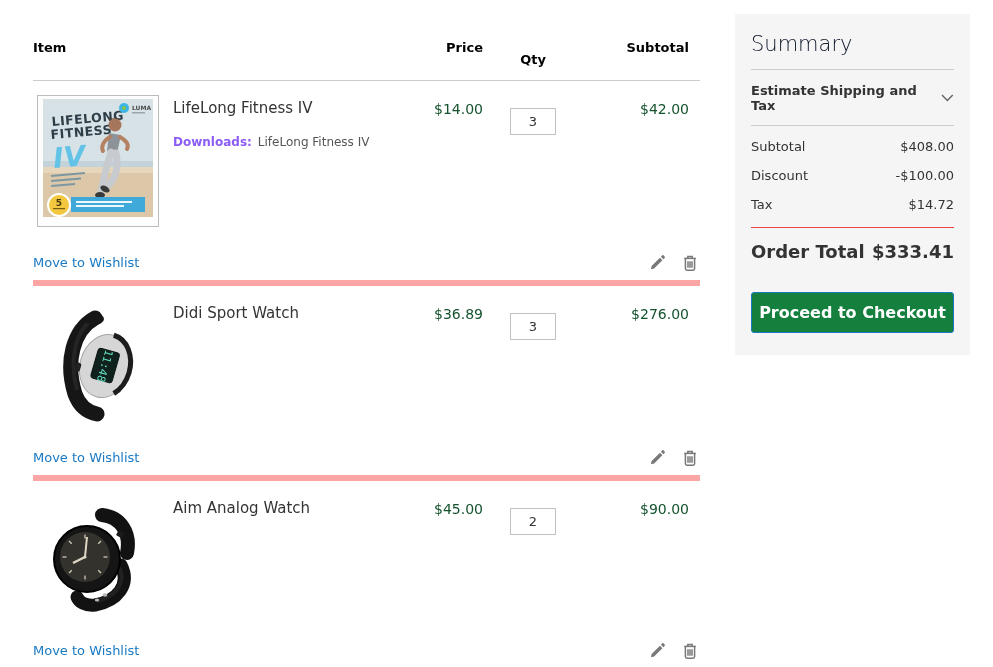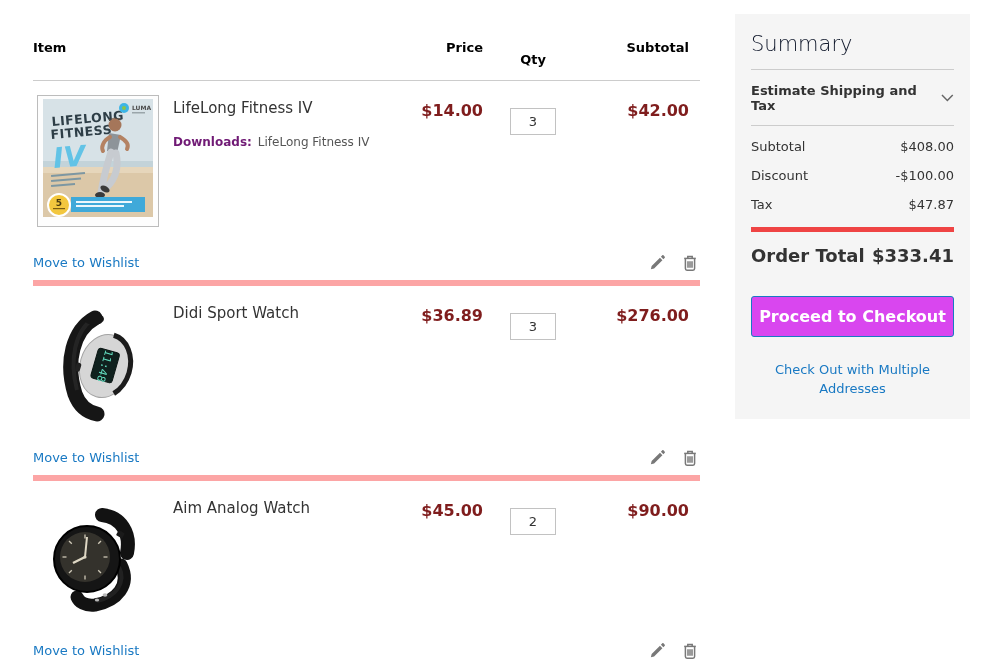--- a/index.html
+++ b/index.html
@@ -26,7 +26,7 @@
   .product-name { font-size:15px; color:#333; line-height:1.3; padding-top:4px; text-decoration:none; display:inline-block; cursor:pointer; }
   .item-options { margin-top:16px; font-size:12px; color:#555; }
   .item-options .opt-label { font-weight:bold; color:#701a75; margin-right:6px; }
-  .price-txt { font-size:16px; font-weight:bold; color:#7f1d1d; padding-top:6px; }
+  .price-txt { font-size:14px; font-weight:normal; color:#14532d; padding-top:6px; }
   .qty-input {
     width:46px; height:27px; border:1px solid #c2c2c2; background:#fff;
     text-align:center; font-size:13px; color:#333; margin-top:1px;

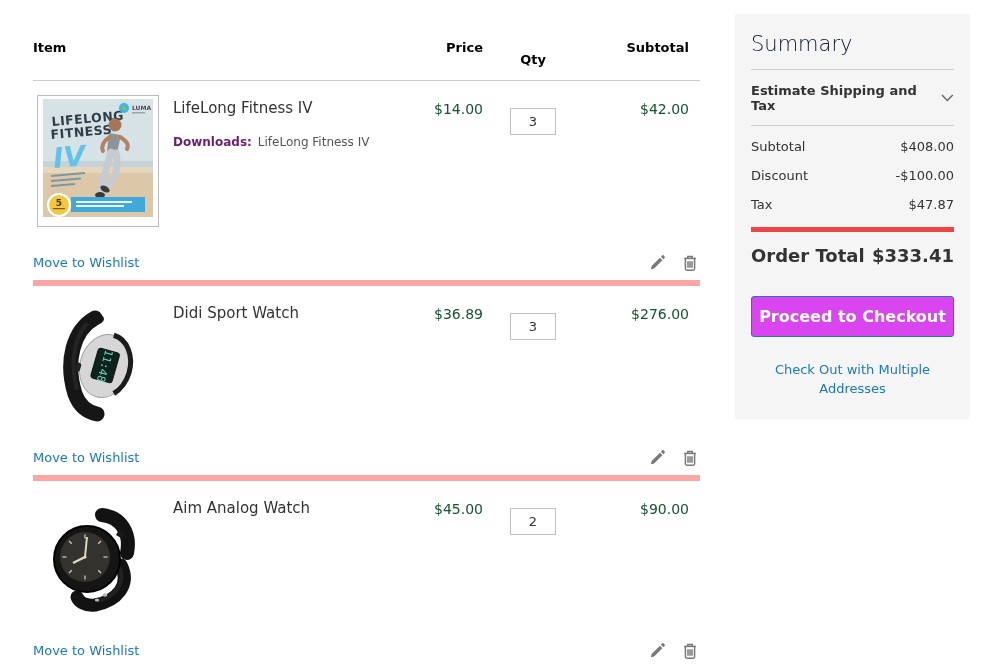--- a/index.html
+++ b/index.html
@@ -25,7 +25,7 @@
   .photo-cell { padding-left:4px; }
   .product-name { font-size:15px; color:#333; line-height:1.3; padding-top:4px; text-decoration:none; display:inline-block; cursor:pointer; }
   .item-options { margin-top:16px; font-size:12px; color:#555; }
-  .item-options .opt-label { font-weight:bold; color:#701a75; margin-right:6px; }
+  .item-options .opt-label { font-weight:bold; color:#8b5cf6; margin-right:6px; }
   .price-txt { font-size:14px; font-weight:normal; color:#14532d; padding-top:6px; }
   .qty-input {
     width:46px; height:27px; border:1px solid #c2c2c2; background:#fff;

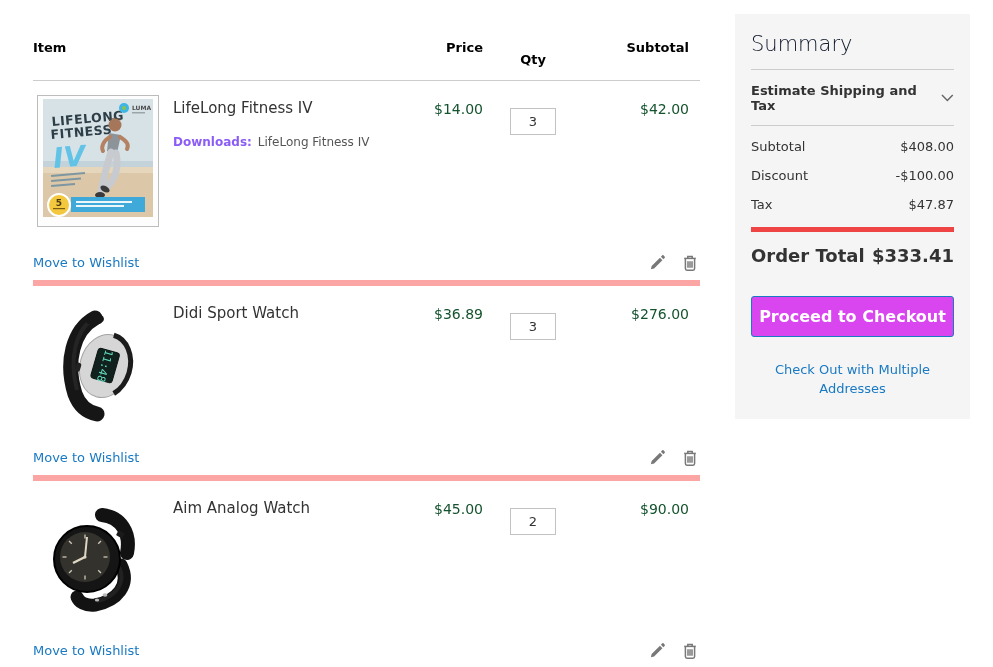--- a/index.html
+++ b/index.html
@@ -283,7 +283,7 @@
       </div>
       <div class="totals-row">
         <span>Tax</span>
-        <span>$47.87</span>
+        <span>$14.72</span>
       </div>
     </div>
 

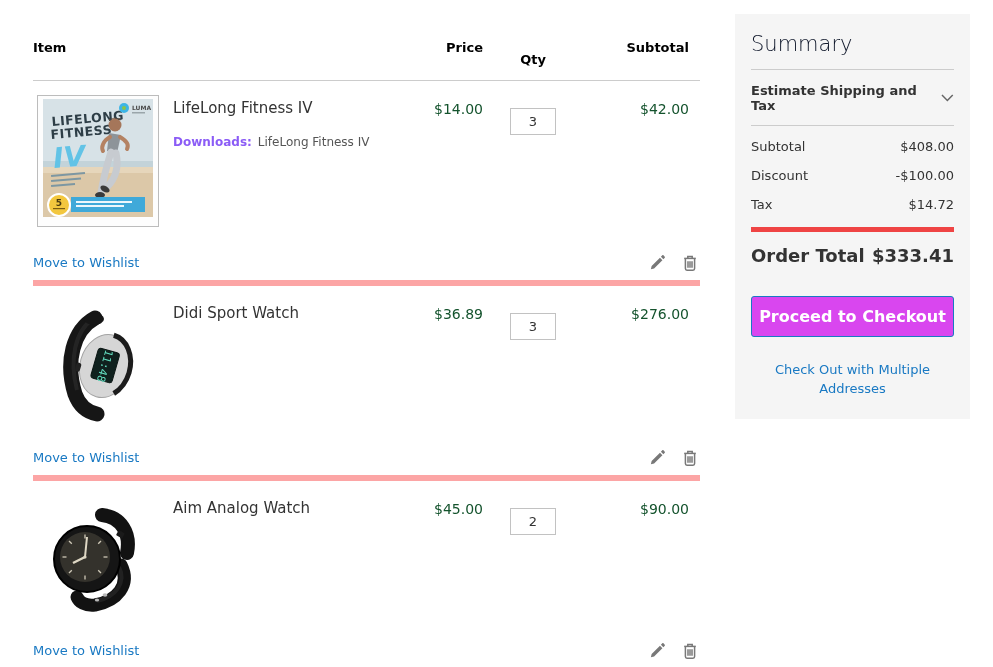--- a/index.html
+++ b/index.html
@@ -58,7 +58,7 @@
   .totals { padding:6px 0 2px; }
   .totals-row { display:flex; justify-content:space-between; padding:7px 0; font-size:13px; color:#333; }
   .order-total-row {
-    display:flex; justify-content:space-between; border-top:5px solid #ef4444;
+    display:flex; justify-content:space-between; border-top:1px solid #ef4444;
     margin-top:6px; padding-top:13px; font-size:18px; font-weight:bold; color:#333;
   }
   .checkout-btn {

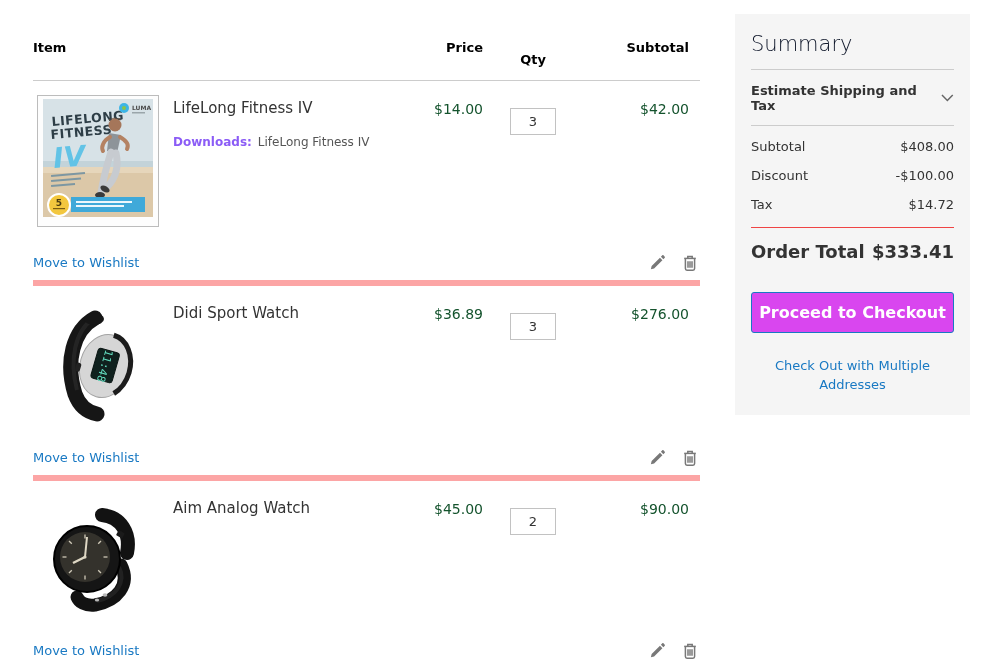--- a/index.html
+++ b/index.html
@@ -63,7 +63,7 @@
   }
   .checkout-btn {
     display:block; width:100%; margin-top:30px; padding:10px 0;
-    background:#d946ef; border:1px solid #1979c3; border-radius:3px;
+    background:#15803d; border:1px solid #1979c3; border-radius:3px;
     color:#fff; font-size:16px; font-weight:bold; cursor:pointer;
     font-family:"DejaVu Sans","Liberation Sans",sans-serif;
   }

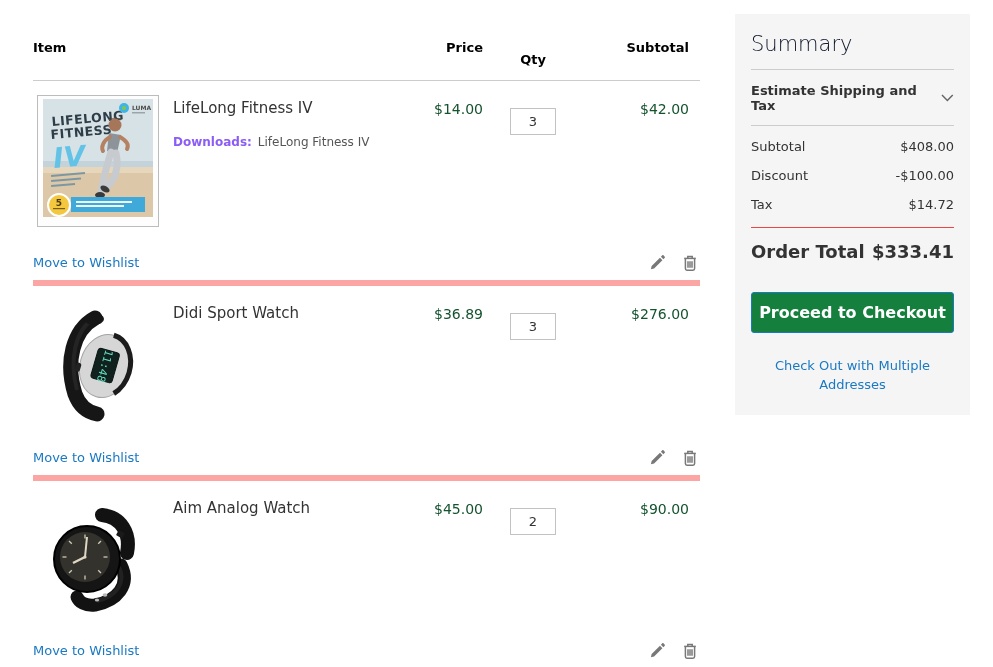--- a/index.html
+++ b/index.html
@@ -294,9 +294,6 @@
 
     <button class="checkout-btn">Proceed to Checkout</button>
 
-    <div class="multi-addr">
-      <a>Check Out with Multiple Addresses</a>
-    </div>
   </aside>
 
 </div>

